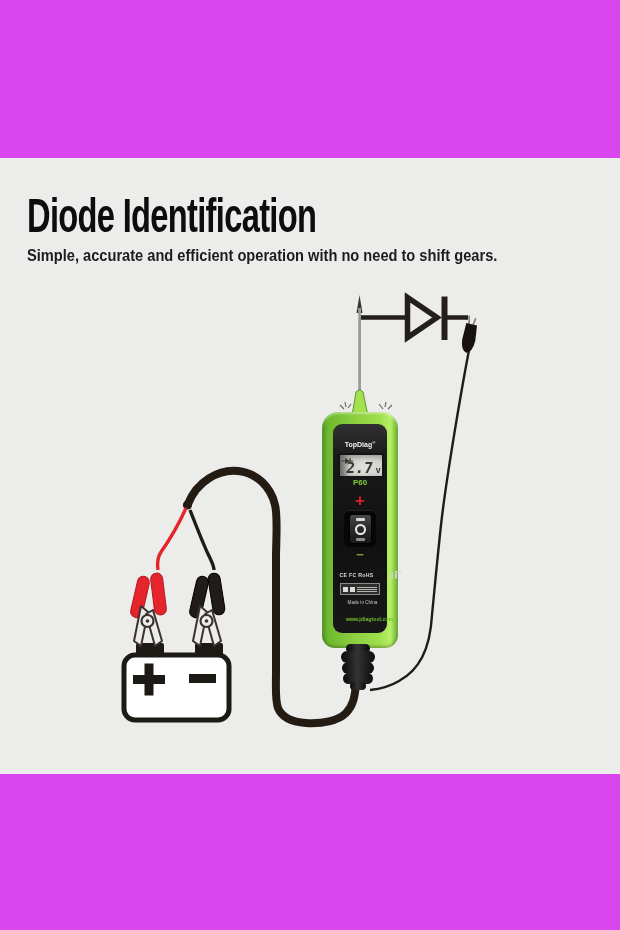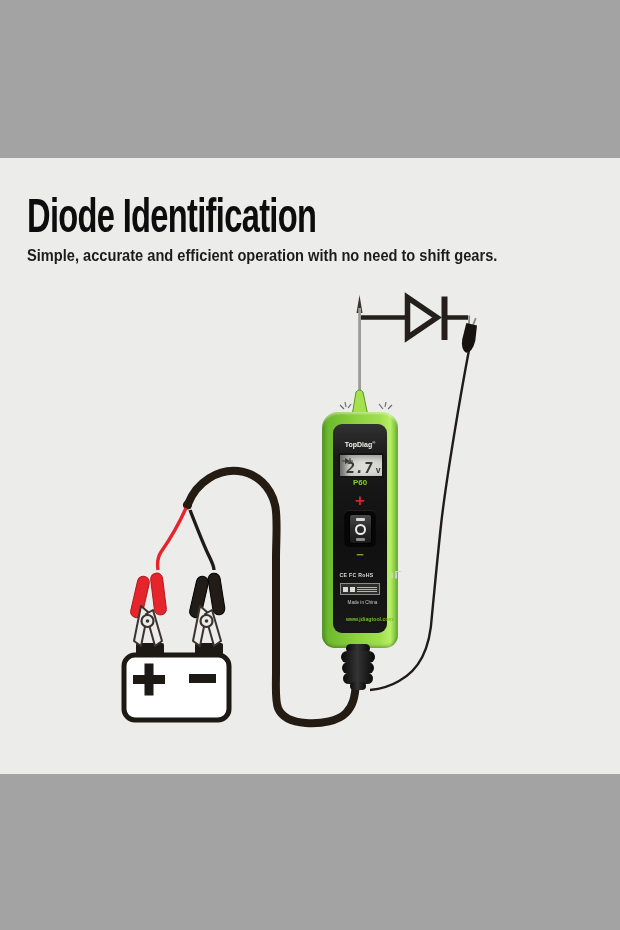--- a/index.html
+++ b/index.html
@@ -3,7 +3,7 @@
 <meta charset="utf-8">
 <style>
   html,body{margin:0;padding:0;background:#fff;}
-  .stage{position:relative;width:620px;height:930px;background:#a3a3a3;overflow:hidden;
+  .stage{position:relative;width:620px;height:930px;background:#d946ef;overflow:hidden;
          font-family:"Liberation Sans",sans-serif;}
   .gray-panel{position:absolute;left:0;top:158px;width:620px;height:616px;background:#ececeb;}
   .title{position:absolute;left:27px;top:192px;margin:0;font-size:48px;font-weight:bold;

